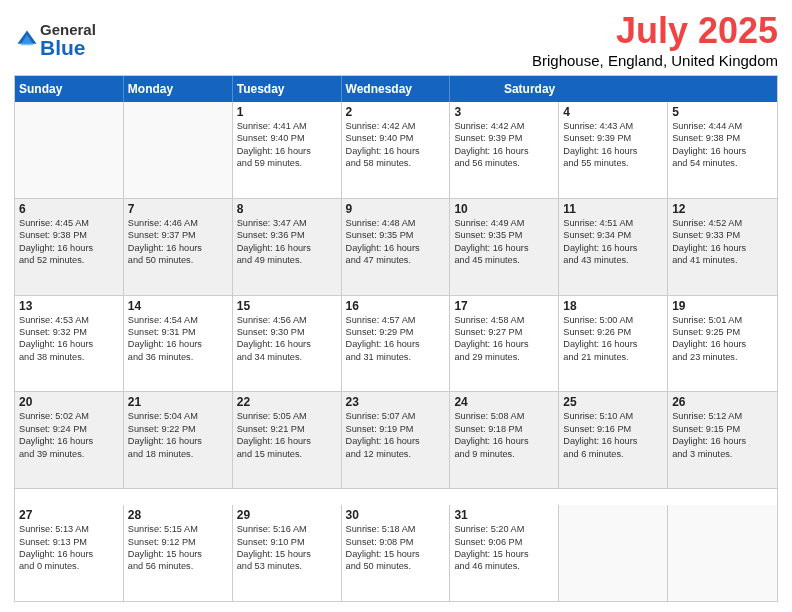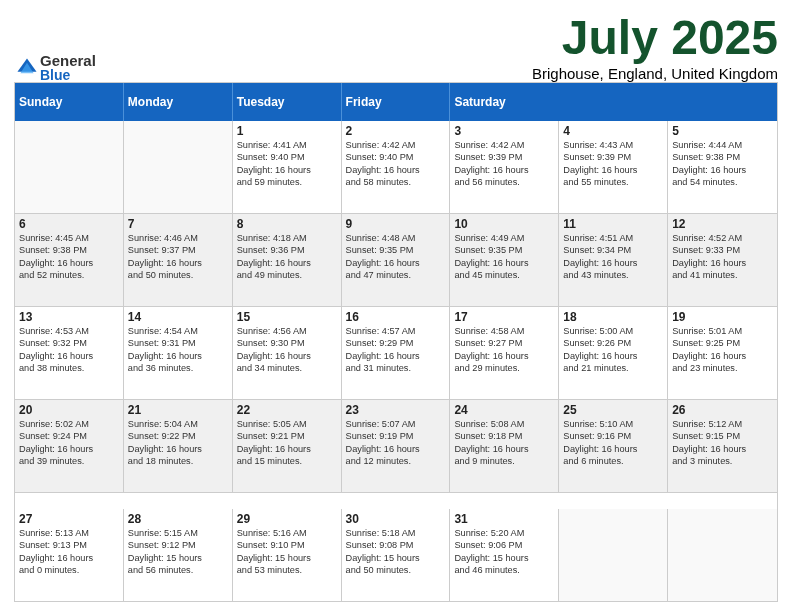--- a/index.html
+++ b/index.html
@@ -20,7 +20,8 @@
     .header {
       display: flex;
       justify-content: space-between;
-      align-items: flex-end;
+      align-items: center;
+      margin-bottom: 6px;
     }
     .logo {
       display: flex;

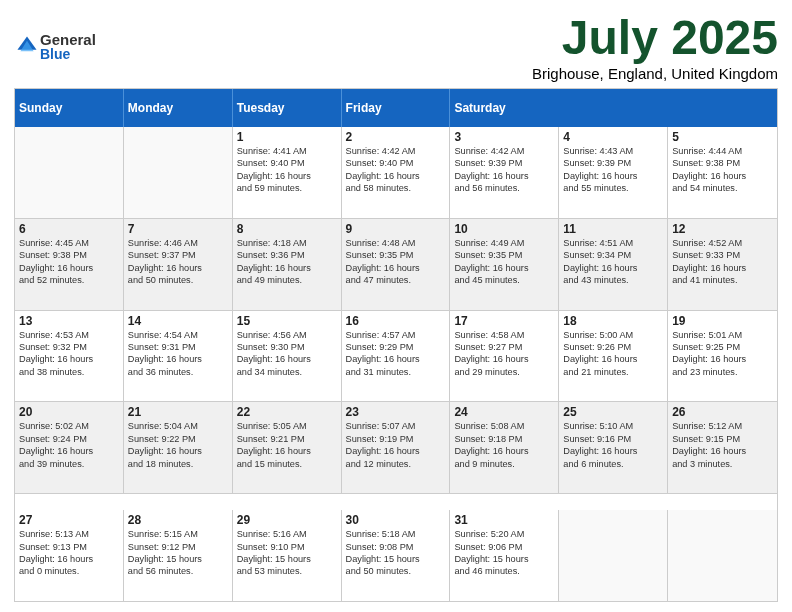--- a/index.html
+++ b/index.html
@@ -39,7 +39,7 @@
       color: #333;
     }
     .logo-blue {
-      font-size: 14px;
+      font-size: 21px;
       font-weight: bold;
       color: #1565c0;
     }

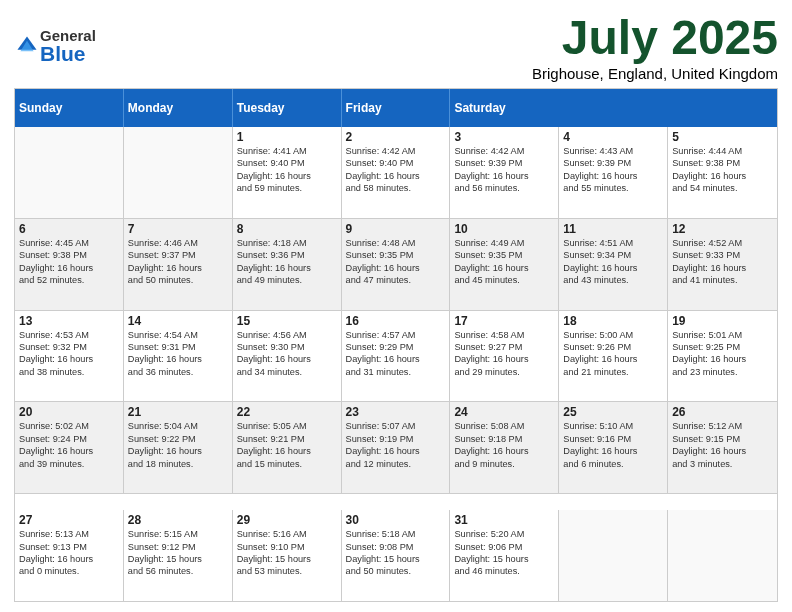--- a/index.html
+++ b/index.html
@@ -52,9 +52,9 @@
       text-align: right;
     }
     .main-title {
-      font-size: 48px;
-      font-weight: bold;
-      color: #14532d;
+      font-size: 36px;
+      font-weight: bold;
+      color: #ef4444;
     }
     .subtitle {
       font-size: 15px;

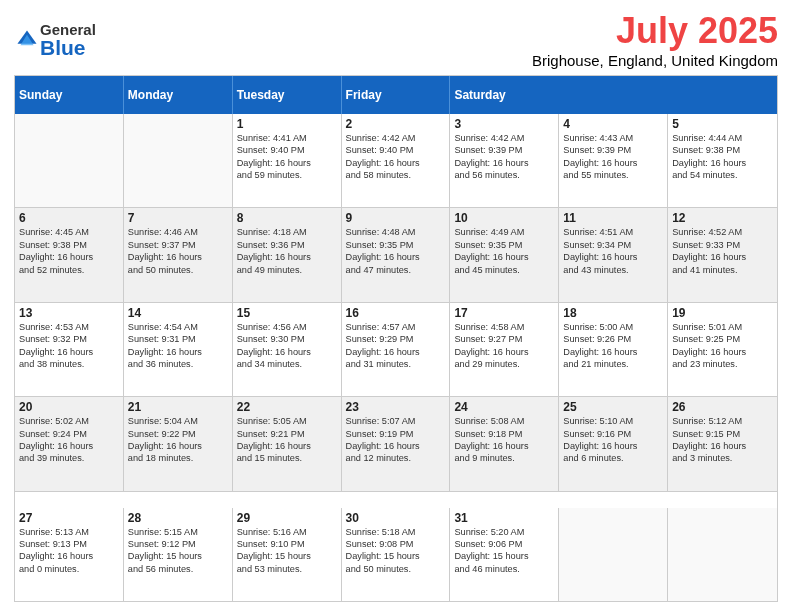--- a/index.html
+++ b/index.html
@@ -76,7 +76,7 @@
       color: #fff;
       font-weight: bold;
       font-size: 12px;
-      padding: 12px 4px;
+      padding: 6px 4px;
       text-align: left;
       border-right: 1px solid #4a90d9;
     }

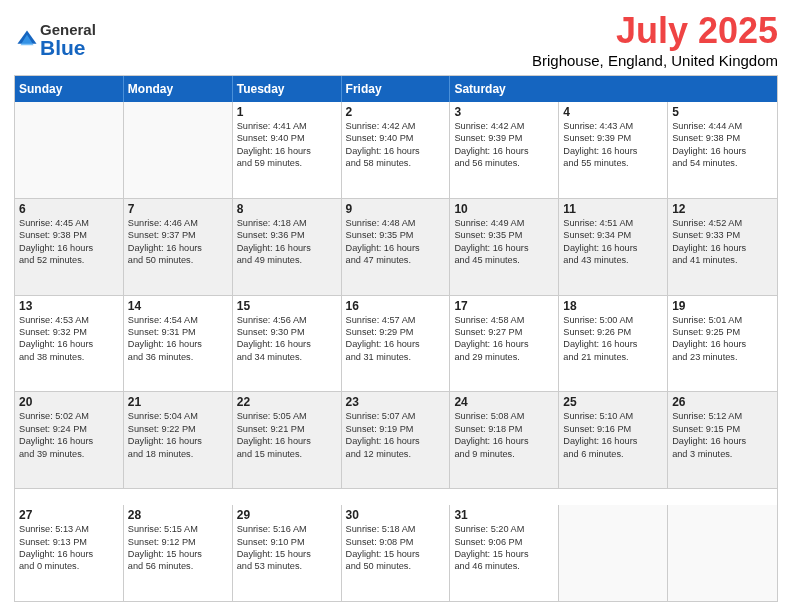--- a/index.html
+++ b/index.html
@@ -143,6 +143,7 @@
     <div class="cal-header-cell">Sunday</div>
         <div class="cal-header-cell">Monday</div>
         <div class="cal-header-cell">Tuesday</div>
+        <div class="cal-header-cell">Wednesday</div>
         <div class="cal-header-cell">Friday</div>
         <div class="cal-header-cell">Saturday</div>
       </div>

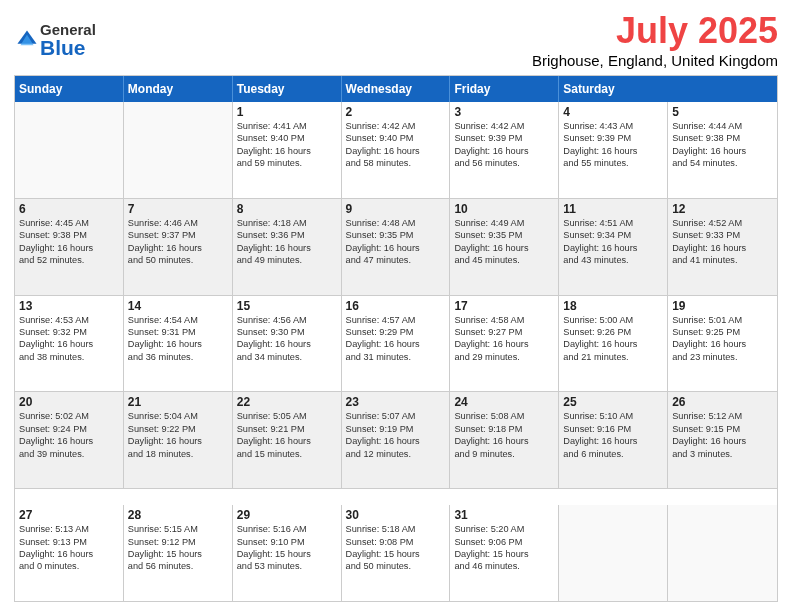--- a/index.html
+++ b/index.html
@@ -144,7 +144,6 @@
         <div class="cal-header-cell">Monday</div>
         <div class="cal-header-cell">Tuesday</div>
         <div class="cal-header-cell">Wednesday</div>
-        <div class="cal-header-cell">Friday</div>
         <div class="cal-header-cell">Saturday</div>
       </div>
     <div class="cal-body">

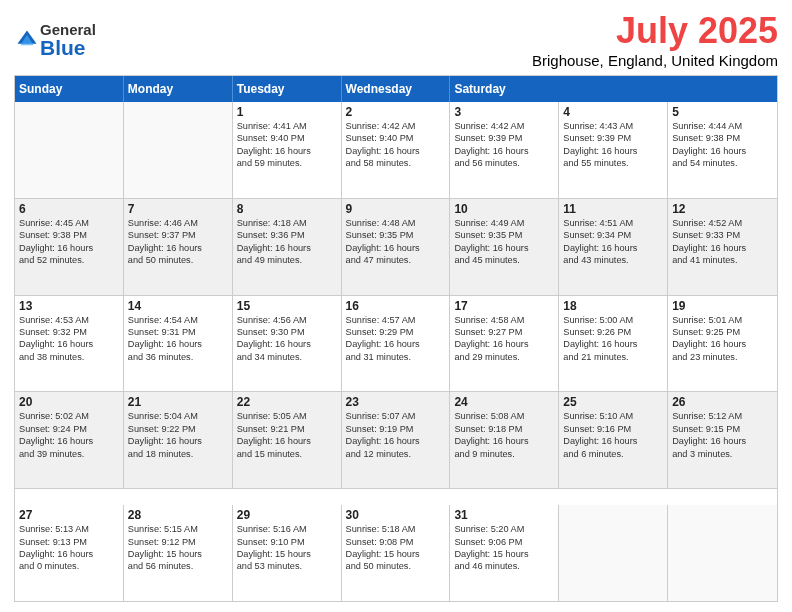--- a/index.html
+++ b/index.html
@@ -80,7 +80,7 @@
       text-align: left;
       border-right: 1px solid #4a90d9;
     }
-    .cal-header-cell:last-child { border-right: none; }
+    .cal-header-cell:last-child { border-right: none; text-align: right; }
     .cal-body {
       flex: 1;
       display: flex;

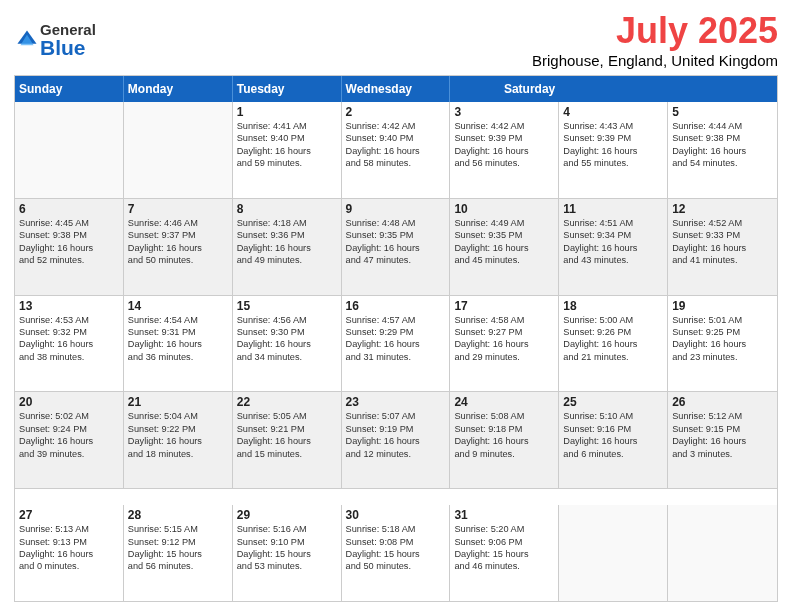--- a/index.html
+++ b/index.html
@@ -203,7 +203,7 @@
           </div>
           <div class="cal-cell shaded">
             <span class="day-num">8</span>
-            <span class="cell-line">Sunrise: 4:18 AM</span>
+            <span class="cell-line">Sunrise: 3:47 AM</span>
             <span class="cell-line">Sunset: 9:36 PM</span>
             <span class="cell-line">Daylight: 16 hours</span>
             <span class="cell-line">and 49 minutes.</span>

